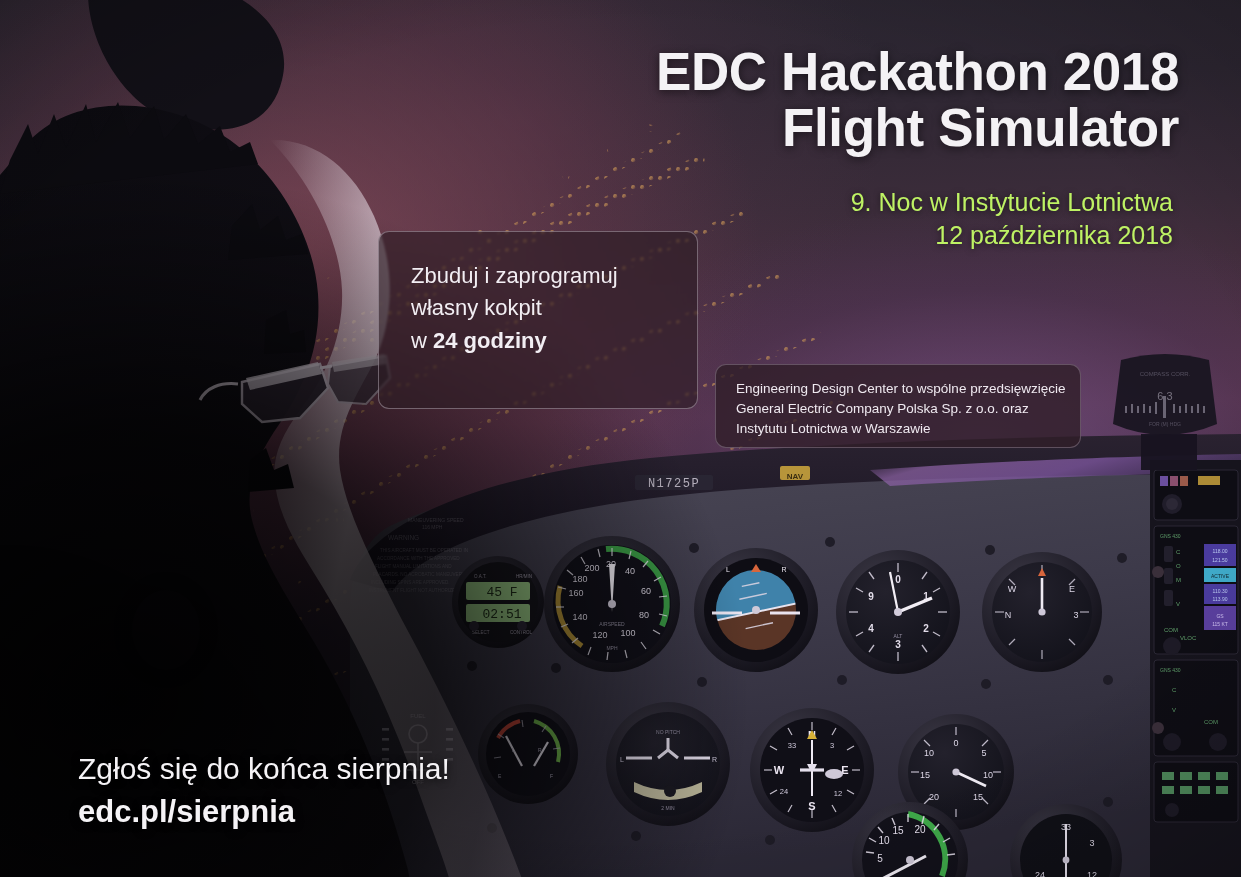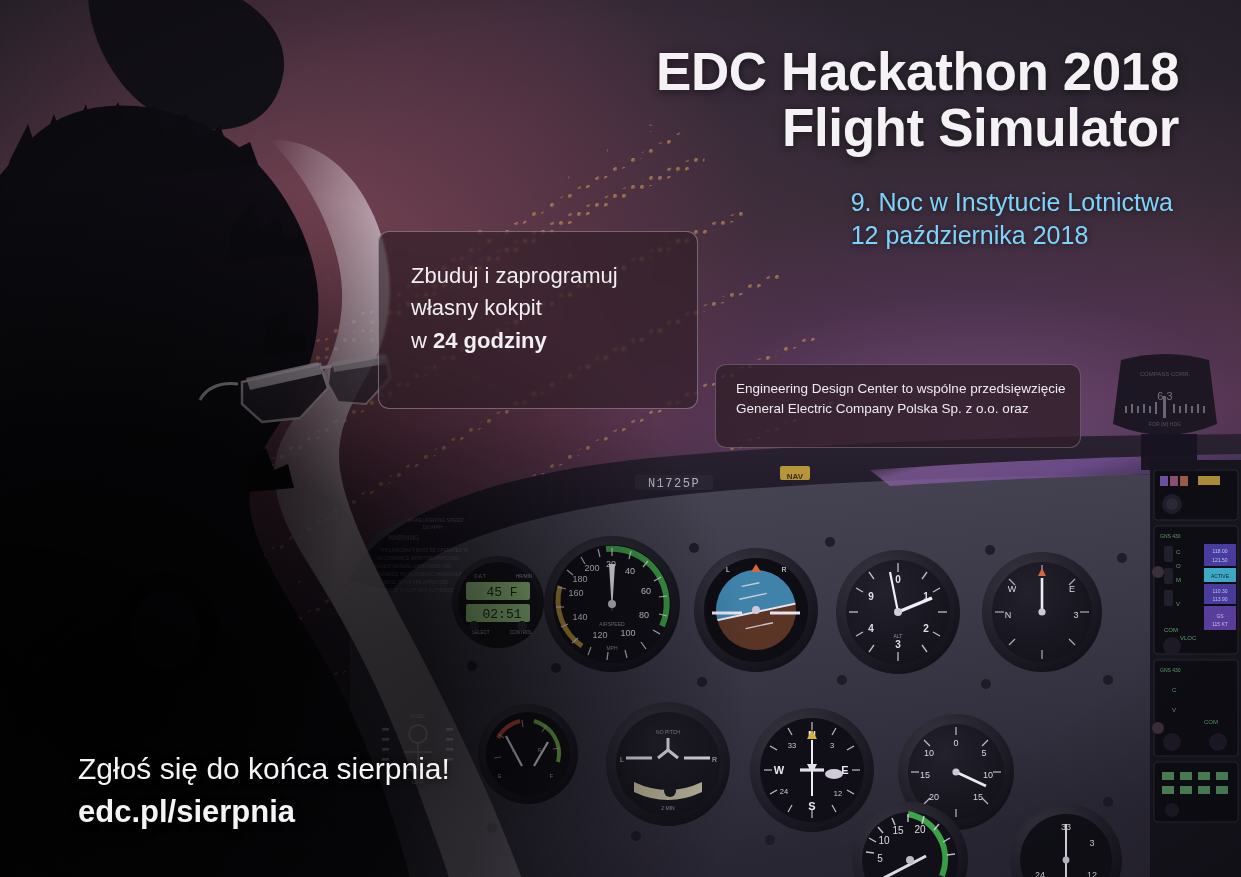--- a/index.html
+++ b/index.html
@@ -72,7 +72,8 @@
 
   .subhead{
     position:absolute;right:68px;top:186px;
-    color:#7dd3fc;
+    text-align:right;
+    color:#bef264;
     font-size:25px;
     line-height:1.33;
     font-weight:normal;

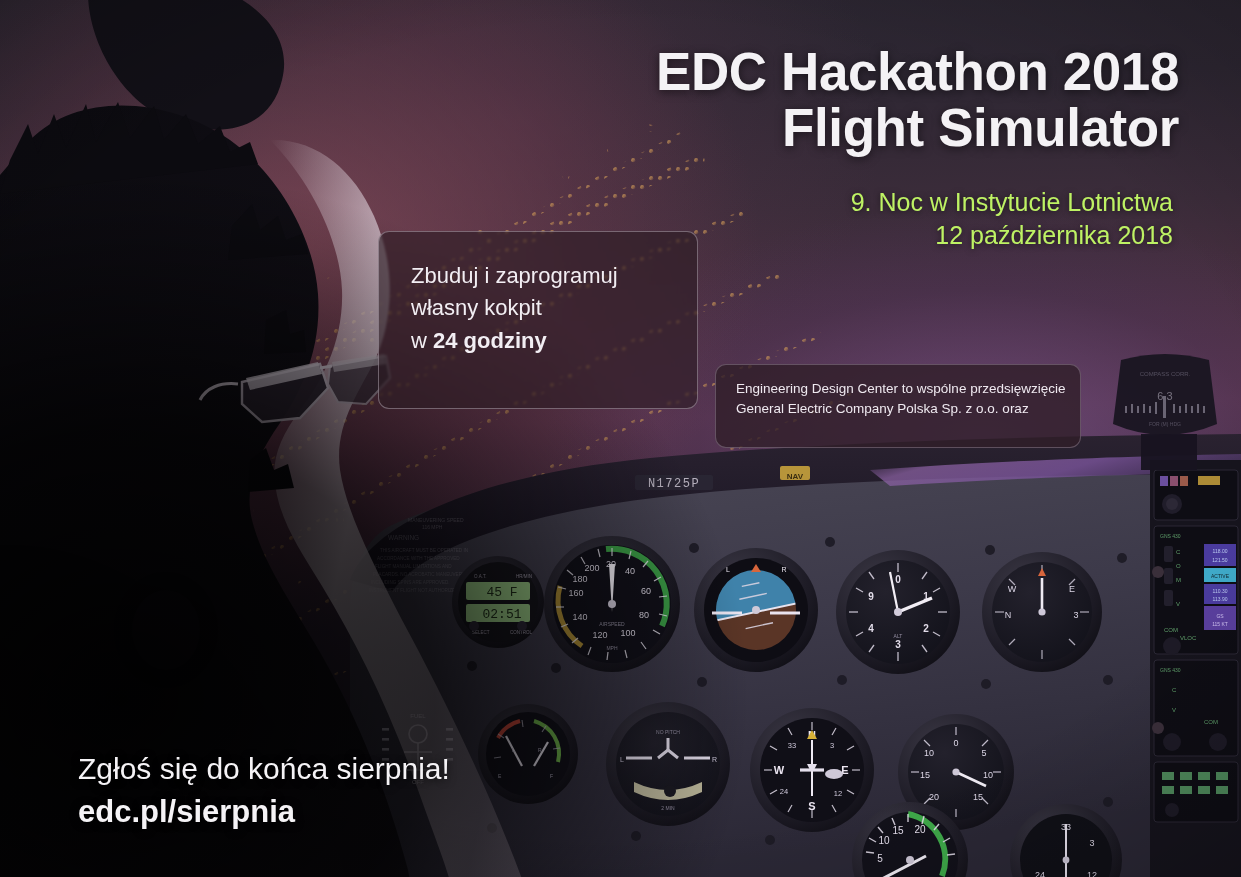--- a/index.html
+++ b/index.html
@@ -753,6 +753,7 @@
   <div class="infobox">
     <span>Engineering Design Center to wspólne przedsięwzięcie</span>
     <span>General Electric Company Polska Sp. z o.o. oraz</span>
+    <span>Instytutu Lotnictwa w Warszawie</span>
   </div>
 
   <div class="cta">

